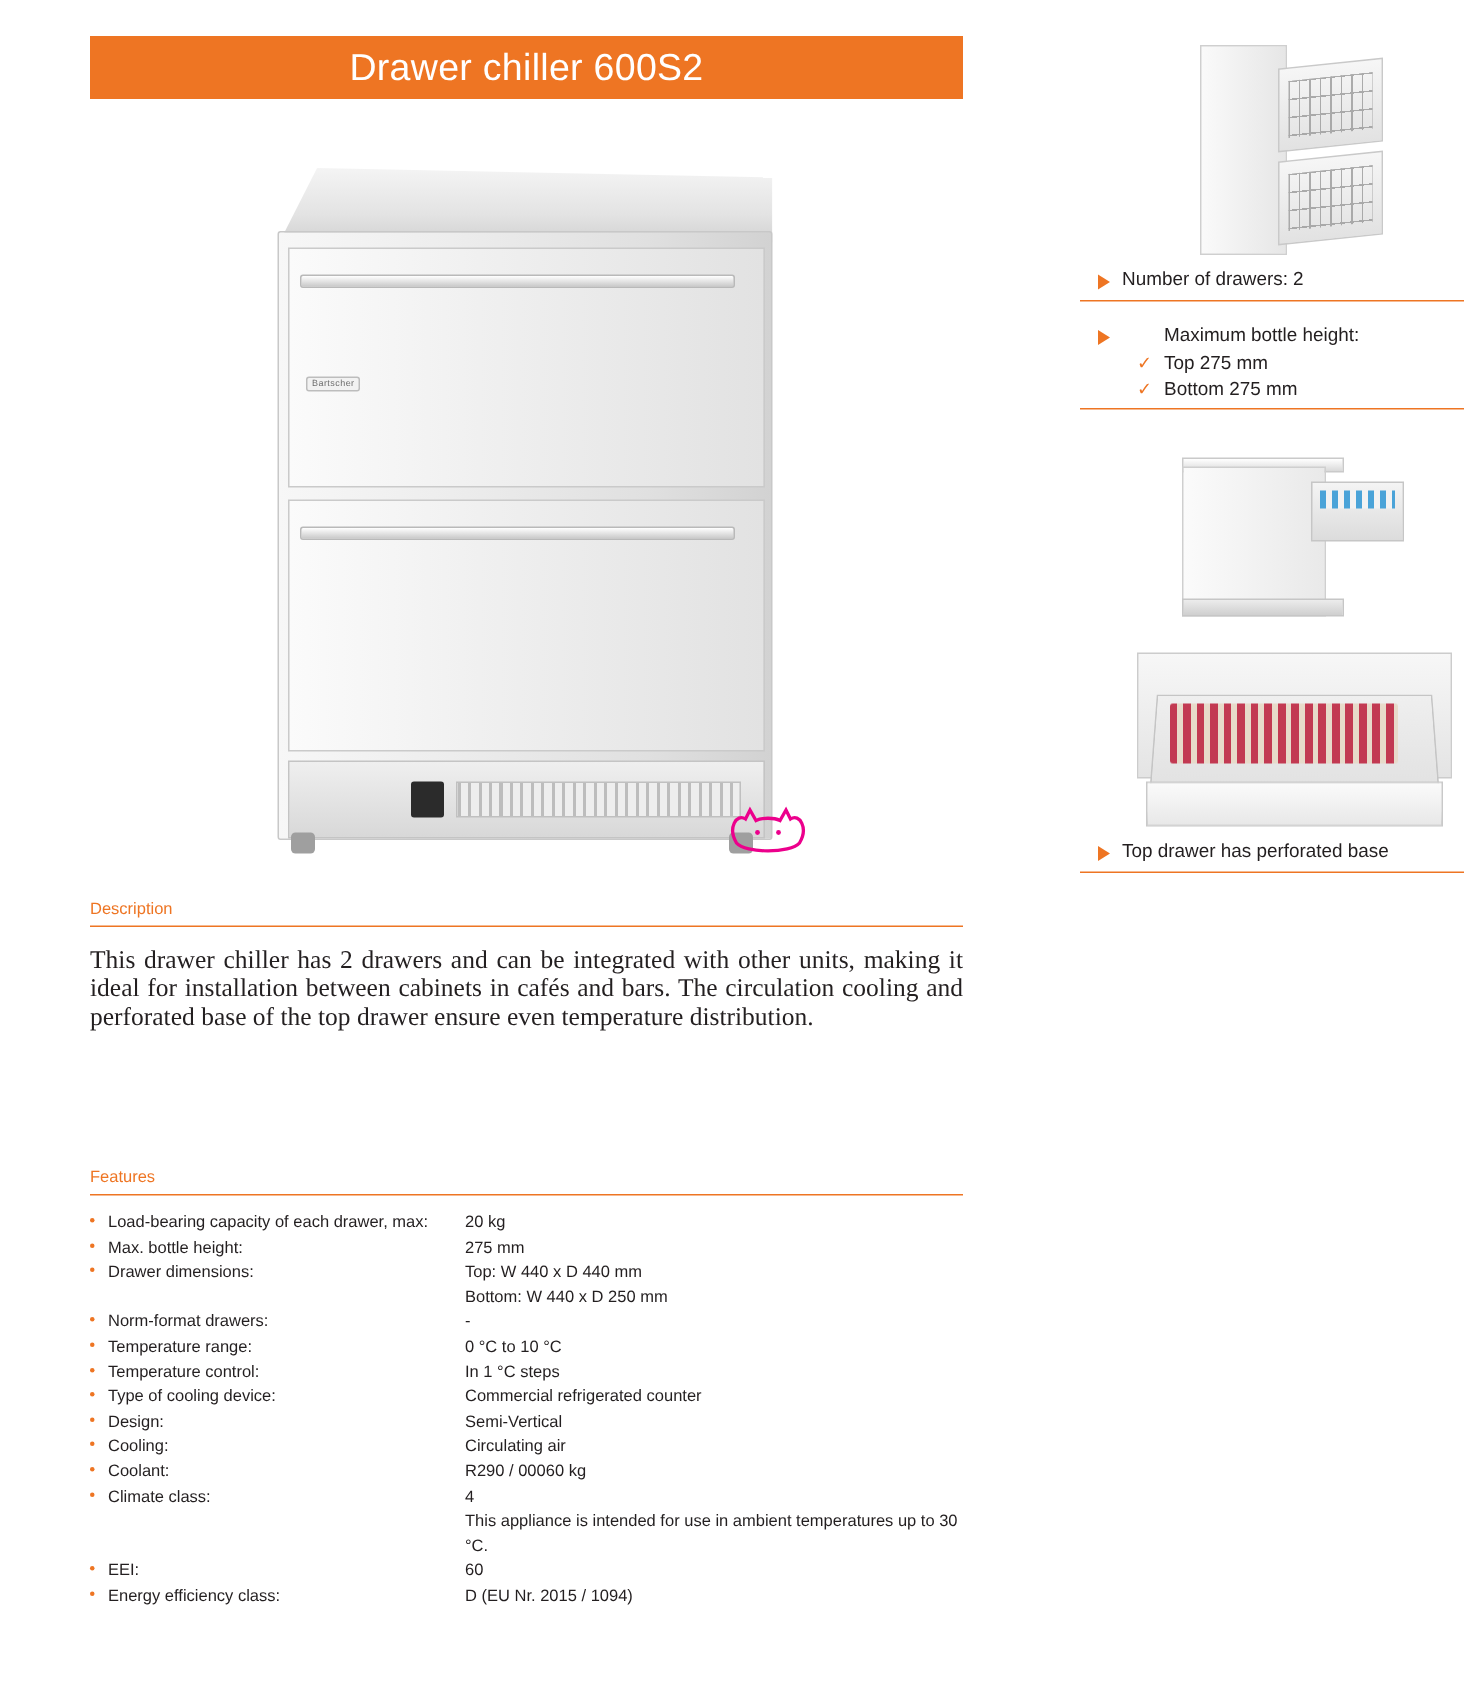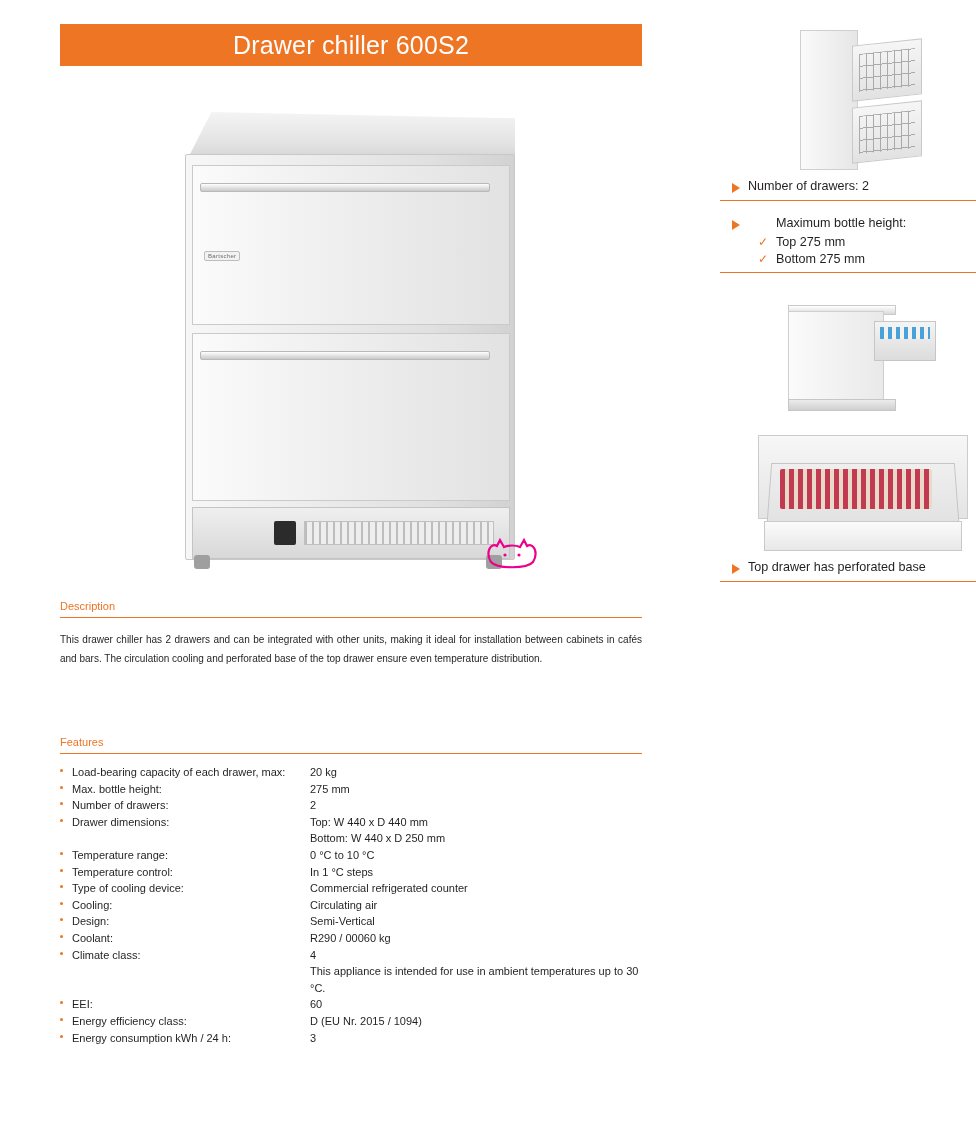--- a/index.html
+++ b/index.html
@@ -103,10 +103,11 @@
   }
   .desc {
     margin-top:12px;
-    font-size:10px;
+    font-size:17px;
     line-height:19px;
     color:#231f20;
     text-align: justify;
+    font-family: Liberation Serif, serif;
   }
   .features { margin-top: 68px; }
   .spec-table {

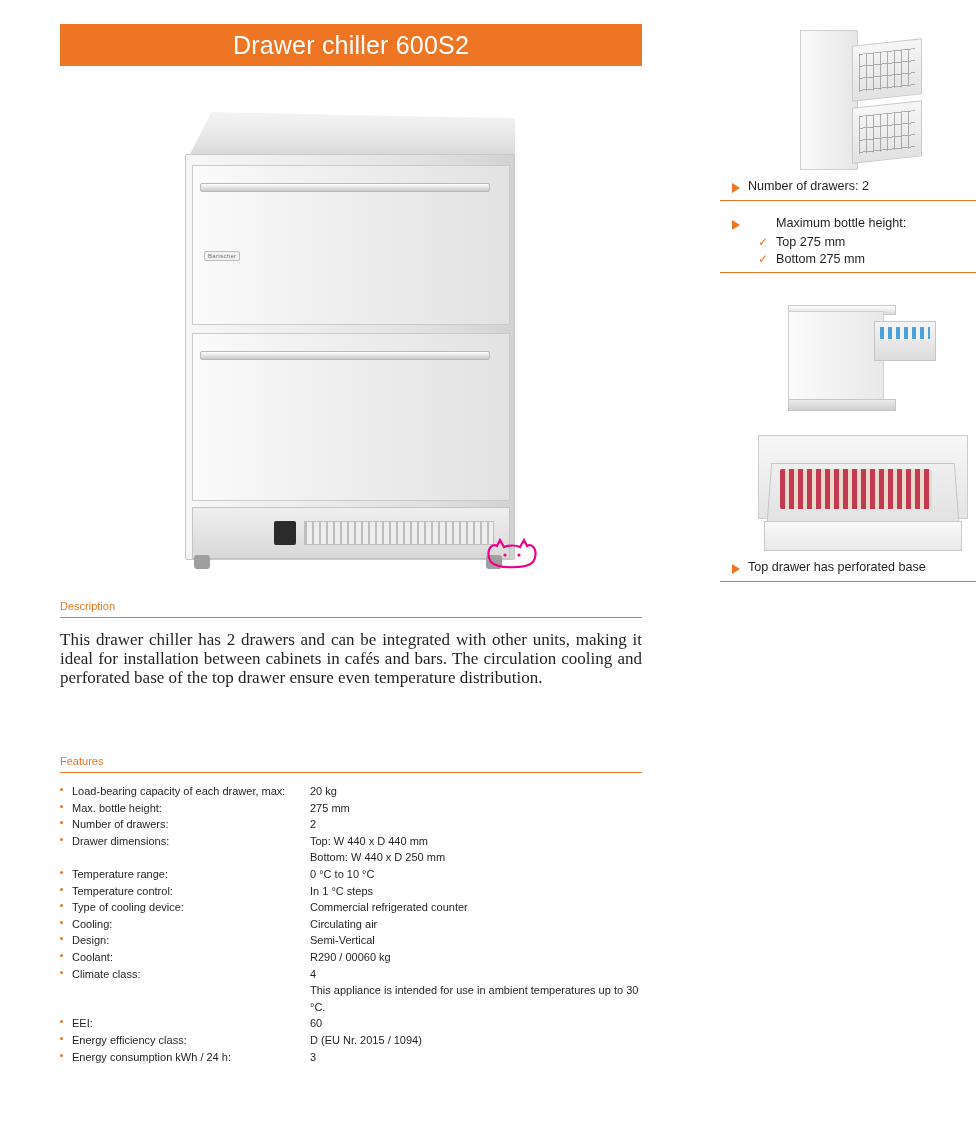--- a/index.html
+++ b/index.html
@@ -109,7 +109,7 @@
     text-align: justify;
     font-family: Liberation Serif, serif;
   }
-  .features { margin-top: 68px; }
+  .features { margin-top: 92px; }
   .spec-table {
     margin-top:10px;
     width:100%;

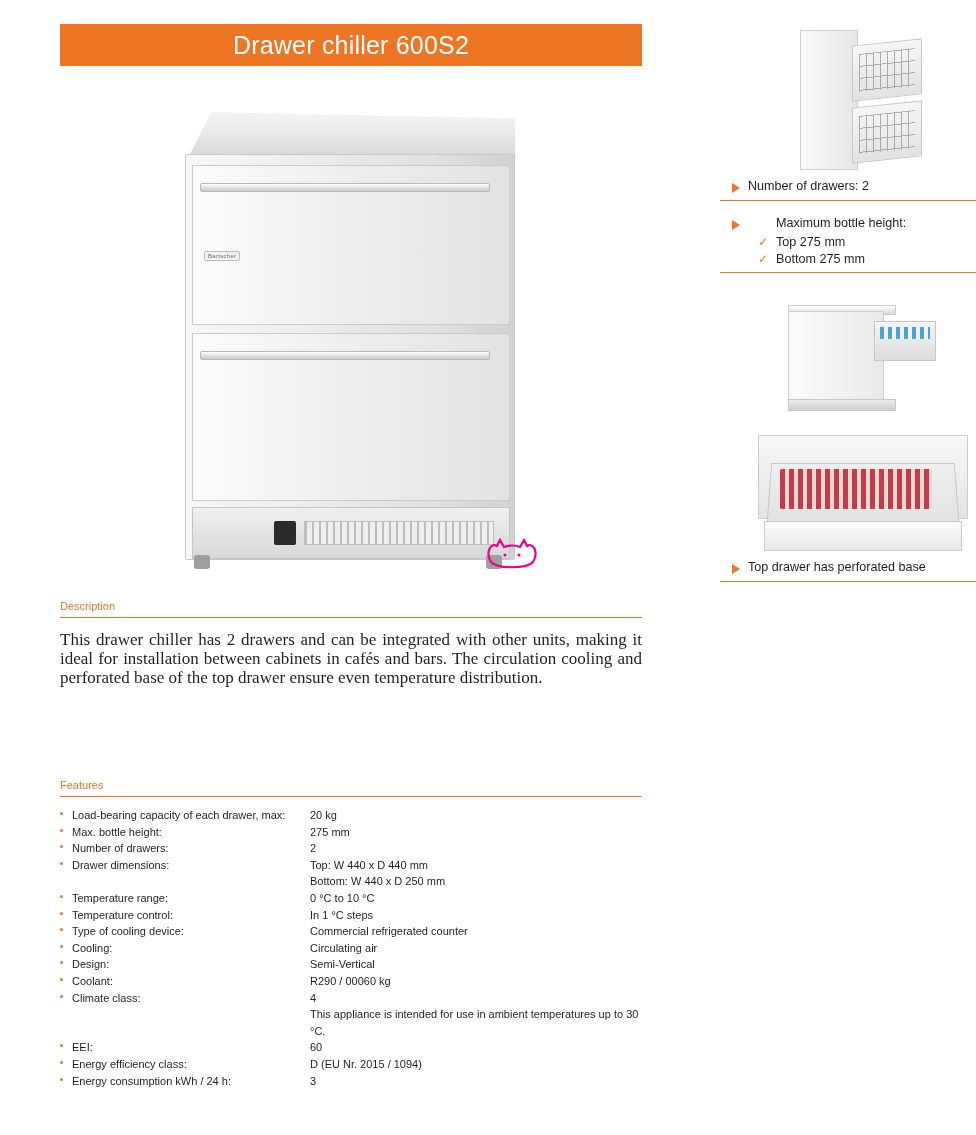--- a/index.html
+++ b/index.html
@@ -239,10 +239,6 @@
               <td class="v">275 mm</td>
             </tr>
           <tr>
-              <td class="k"><span class="bullet"></span><span>Number of drawers:</span></td>
-              <td class="v">2</td>
-            </tr>
-          <tr>
               <td class="k"><span class="bullet"></span><span>Drawer dimensions:</span></td>
               <td class="v">Top: W 440 x D 440 mm</td>
             </tr>

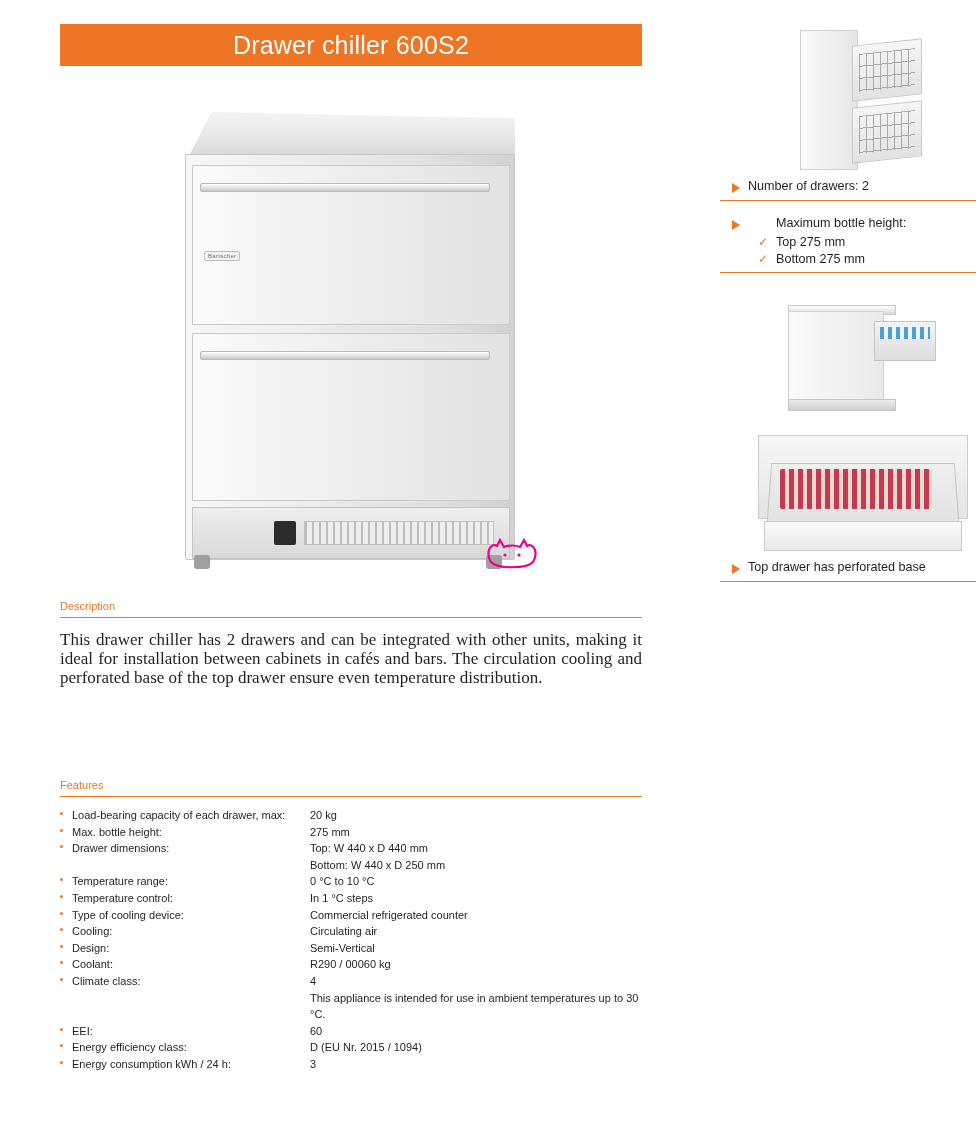--- a/index.html
+++ b/index.html
@@ -247,6 +247,10 @@
               <td class="v">Bottom: W 440 x D 250 mm</td>
             </tr>
           <tr>
+              <td class="k"><span class="bullet"></span><span>Norm-format drawers:</span></td>
+              <td class="v">-</td>
+            </tr>
+          <tr>
               <td class="k"><span class="bullet"></span><span>Temperature range:</span></td>
               <td class="v">0 °C to 10 °C</td>
             </tr>

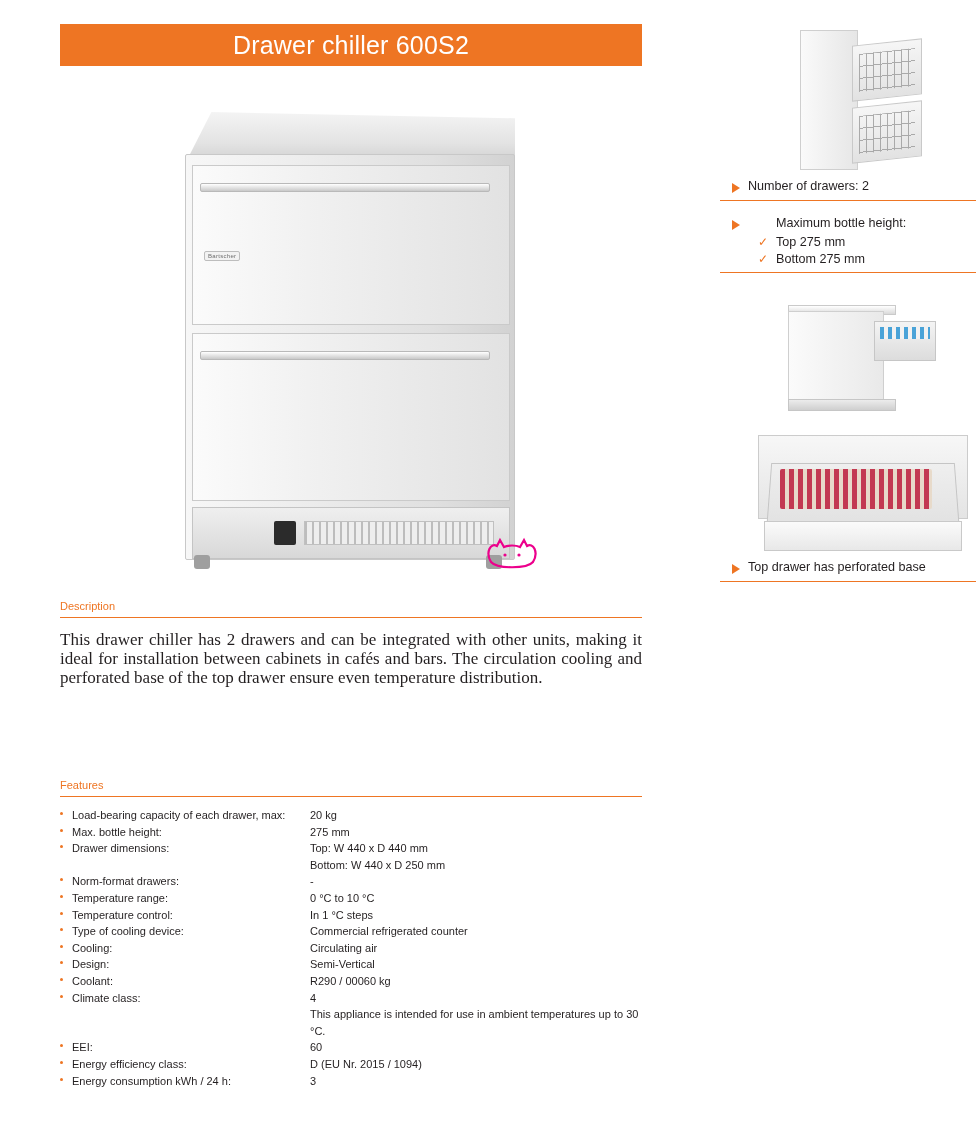--- a/index.html
+++ b/index.html
@@ -263,12 +263,12 @@
               <td class="v">Commercial refrigerated counter</td>
             </tr>
           <tr>
+              <td class="k"><span class="bullet"></span><span>Design:</span></td>
+              <td class="v">Semi-Vertical</td>
+            </tr>
+          <tr>
               <td class="k"><span class="bullet"></span><span>Cooling:</span></td>
               <td class="v">Circulating air</td>
-            </tr>
-          <tr>
-              <td class="k"><span class="bullet"></span><span>Design:</span></td>
-              <td class="v">Semi-Vertical</td>
             </tr>
           <tr>
               <td class="k"><span class="bullet"></span><span>Coolant:</span></td>

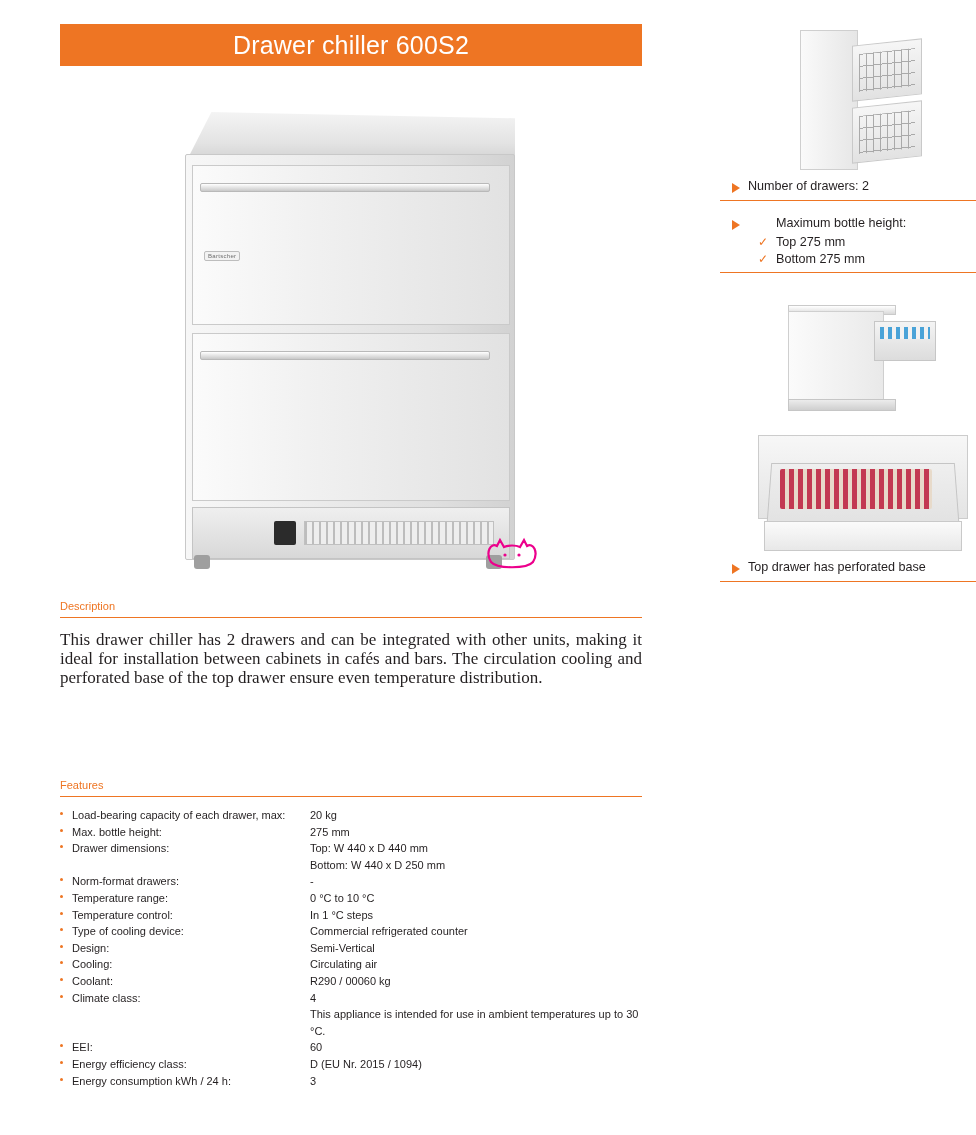--- a/index.html
+++ b/index.html
@@ -290,10 +290,6 @@
               <td class="k"><span class="bullet"></span><span>Energy efficiency class:</span></td>
               <td class="v">D (EU Nr. 2015 / 1094)</td>
             </tr>
-          <tr>
-              <td class="k"><span class="bullet"></span><span>Energy consumption kWh / 24 h:</span></td>
-              <td class="v">3</td>
-            </tr>
         </tbody>
       </table>
     </div>

